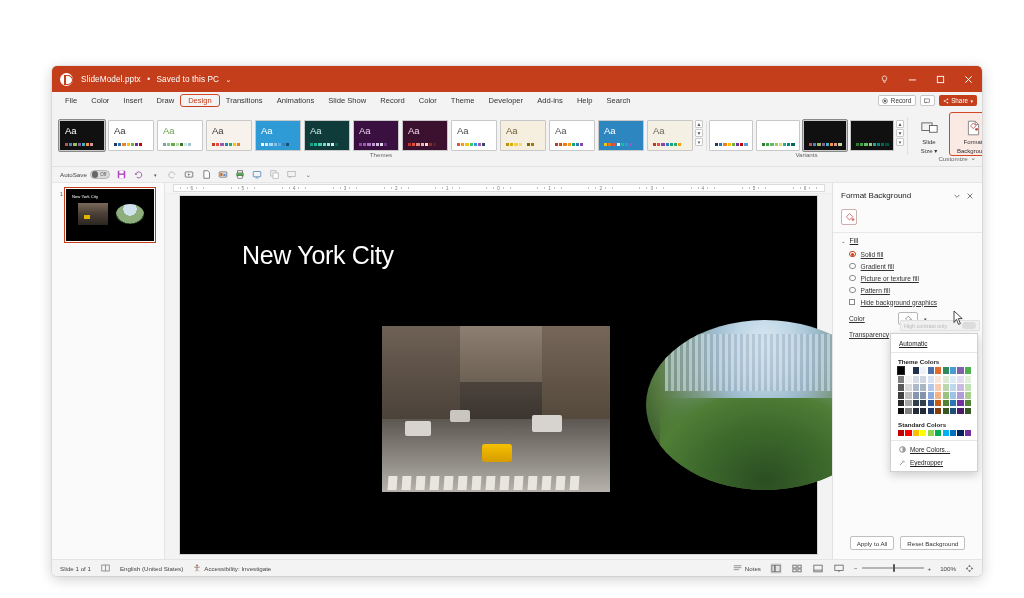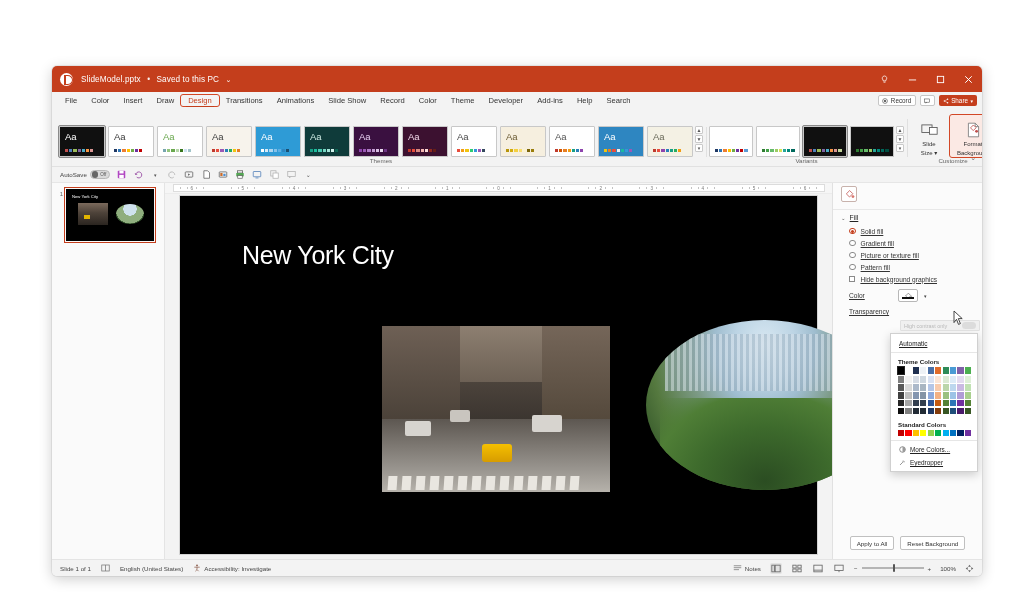--- a/index.html
+++ b/index.html
@@ -83,7 +83,7 @@
   
   .ribbon{
     height:58px; background:#f3f3f3; border-bottom:1px solid #e1e1e1;
-    display:flex; align-items:flex-end; padding:2px 0 0 4px; position:relative;
+    display:flex; align-items:center; padding:2px 0 0 4px; position:relative;
   }
   .rgroup{ display:flex; flex-direction:column; align-items:center; position:relative; padding:0 3px;}
   .rgroup + .rgroup:before{

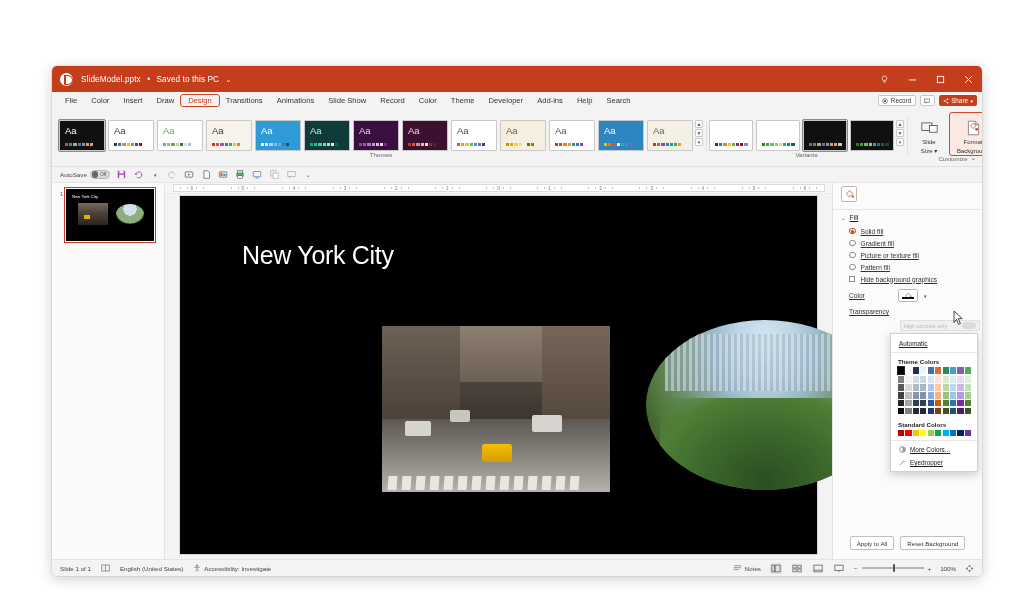--- a/index.html
+++ b/index.html
@@ -798,6 +798,21 @@
       </div>
 
       <div class="pane">
+        <div class="pane-head">
+          <div class="pane-title">Format Background</div>
+          <div class="sp"></div>
+          <div class="pane-ico-btn">
+            <svg width="8" height="8" viewBox="0 0 10 10">
+                <path d="M2 3.6L5 6.6l3-3" fill="none" stroke="#555" stroke-width="1"></path>
+              </svg>
+          </div>
+          <div class="pane-ico-btn">
+            <svg width="8" height="8" viewBox="0 0 10 10">
+                <line x1="2" y1="2" x2="8" y2="8" stroke="#555" stroke-width="1"></line>
+                <line x1="8" y1="2" x2="2" y2="8" stroke="#555" stroke-width="1"></line>
+              </svg>
+          </div>
+        </div>
 
         <div class="pane-tabs">
           <div class="pane-tab">

